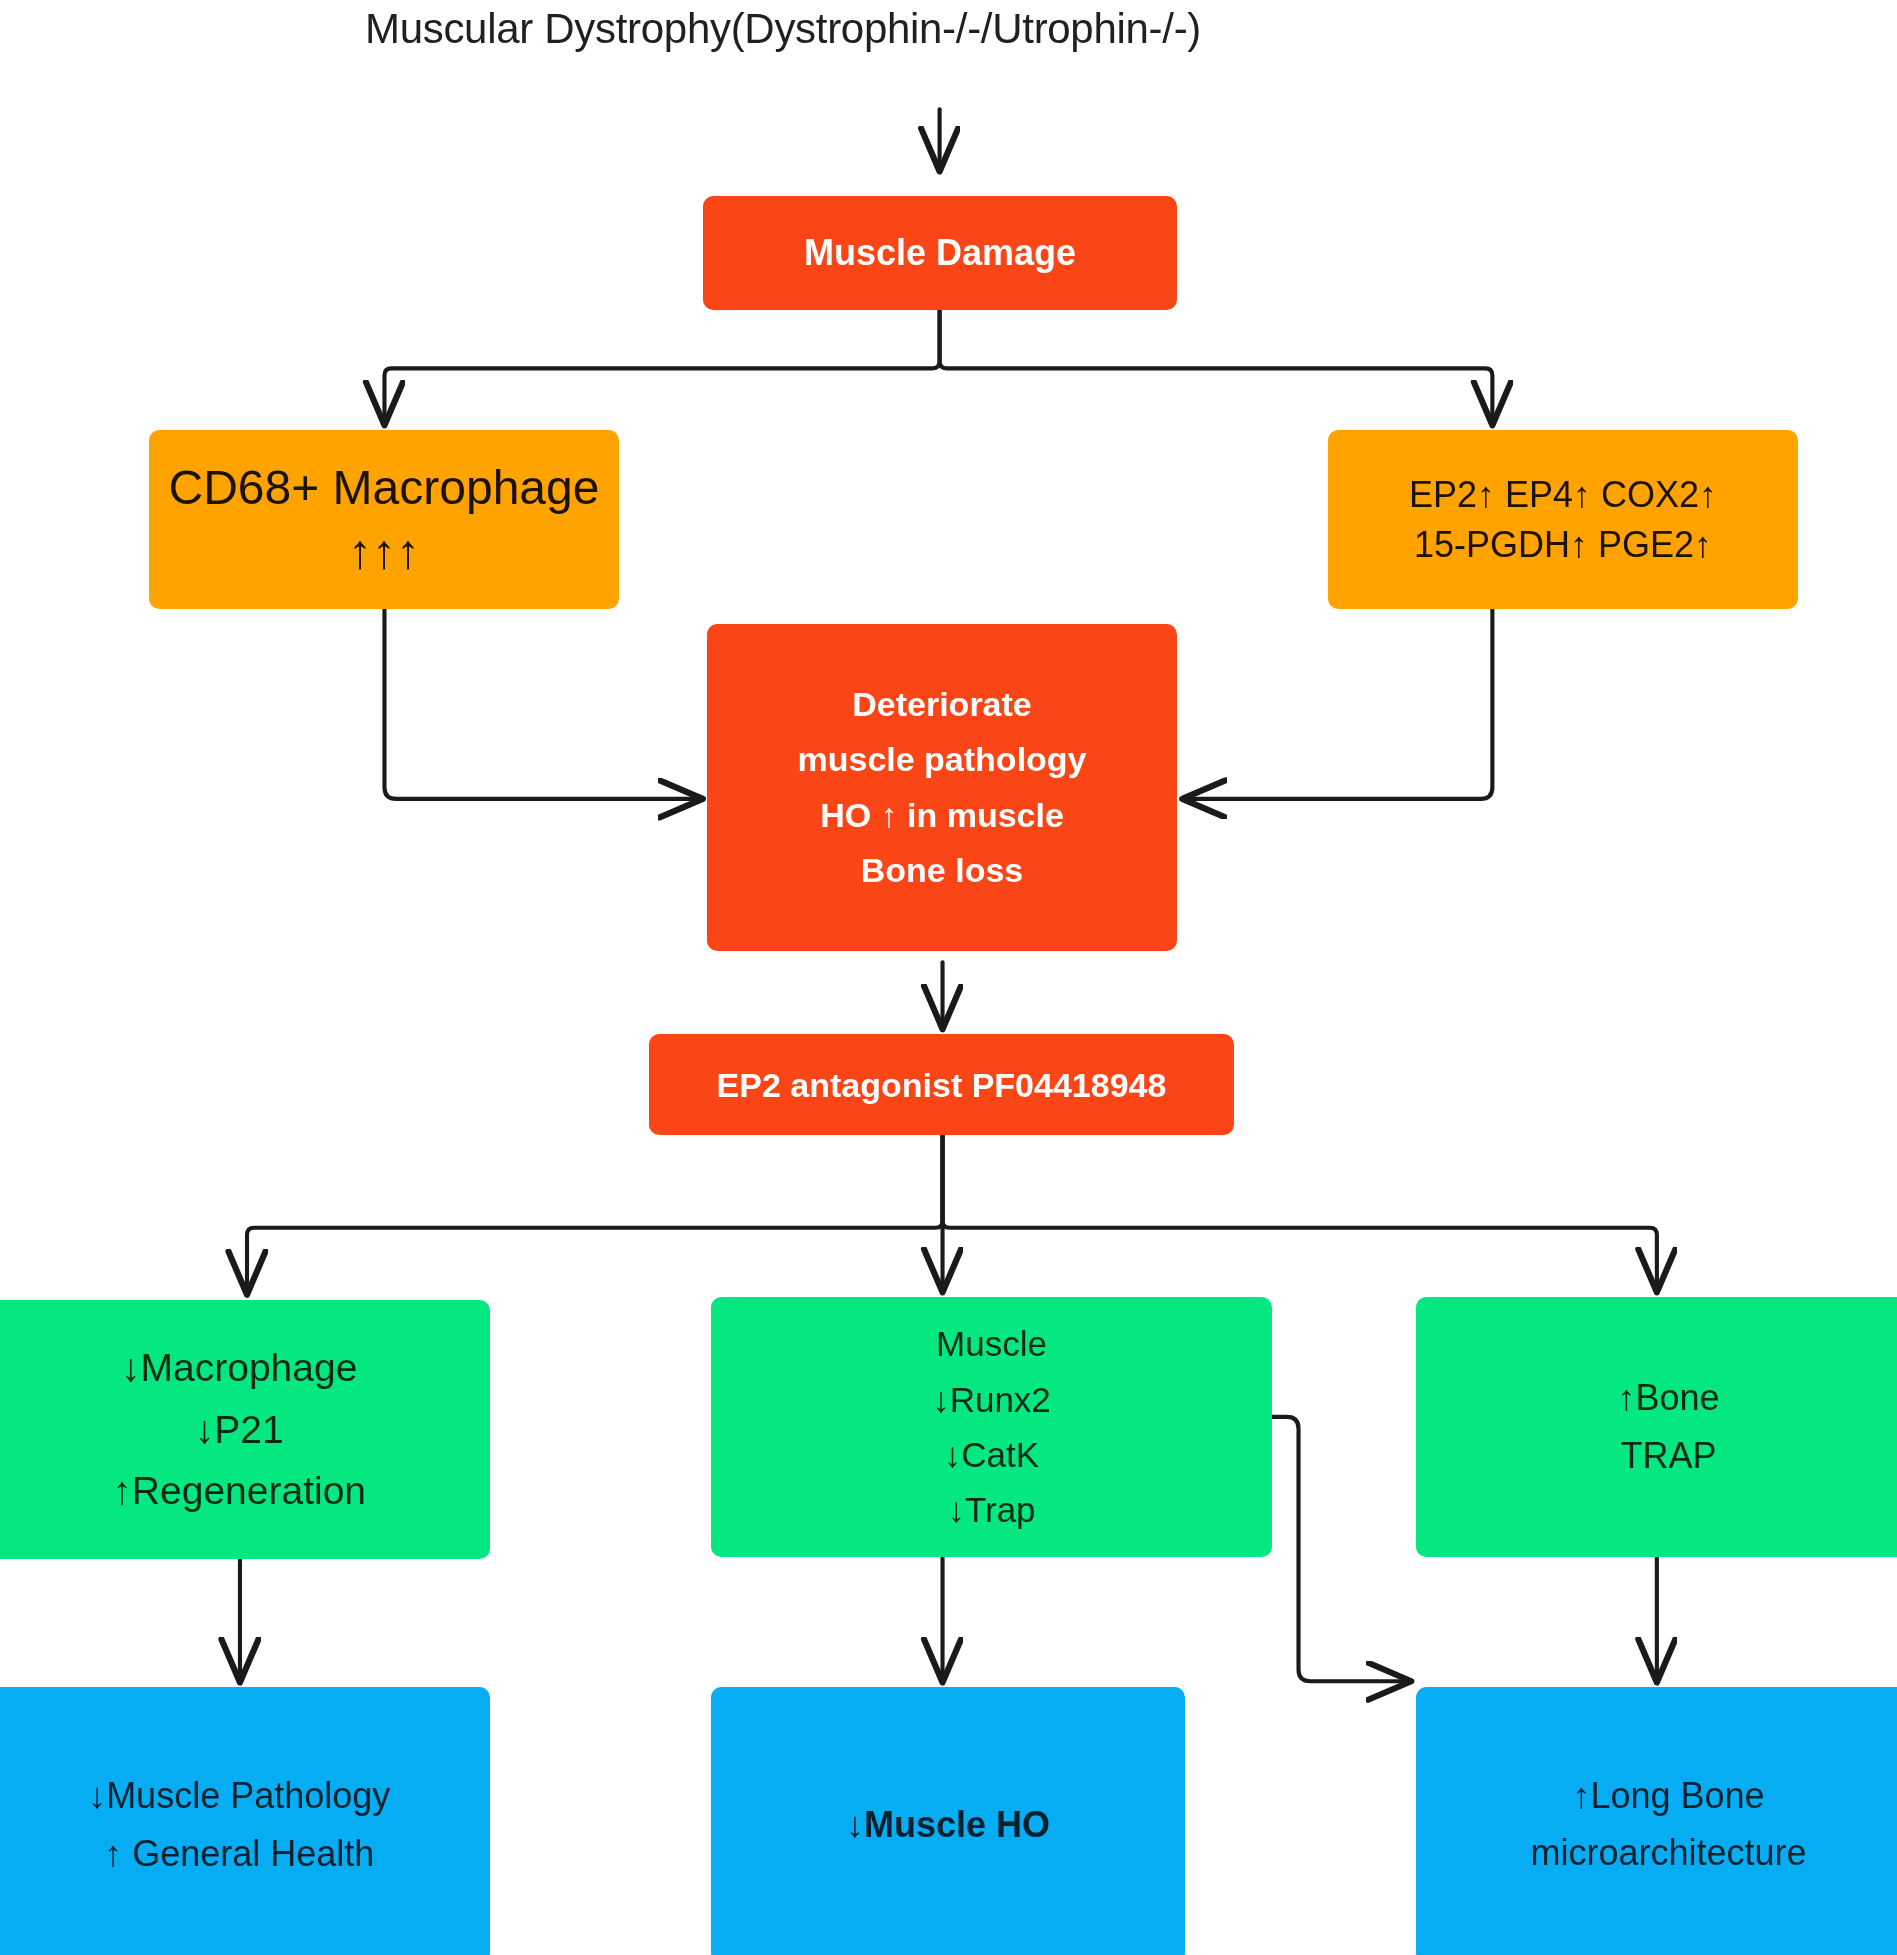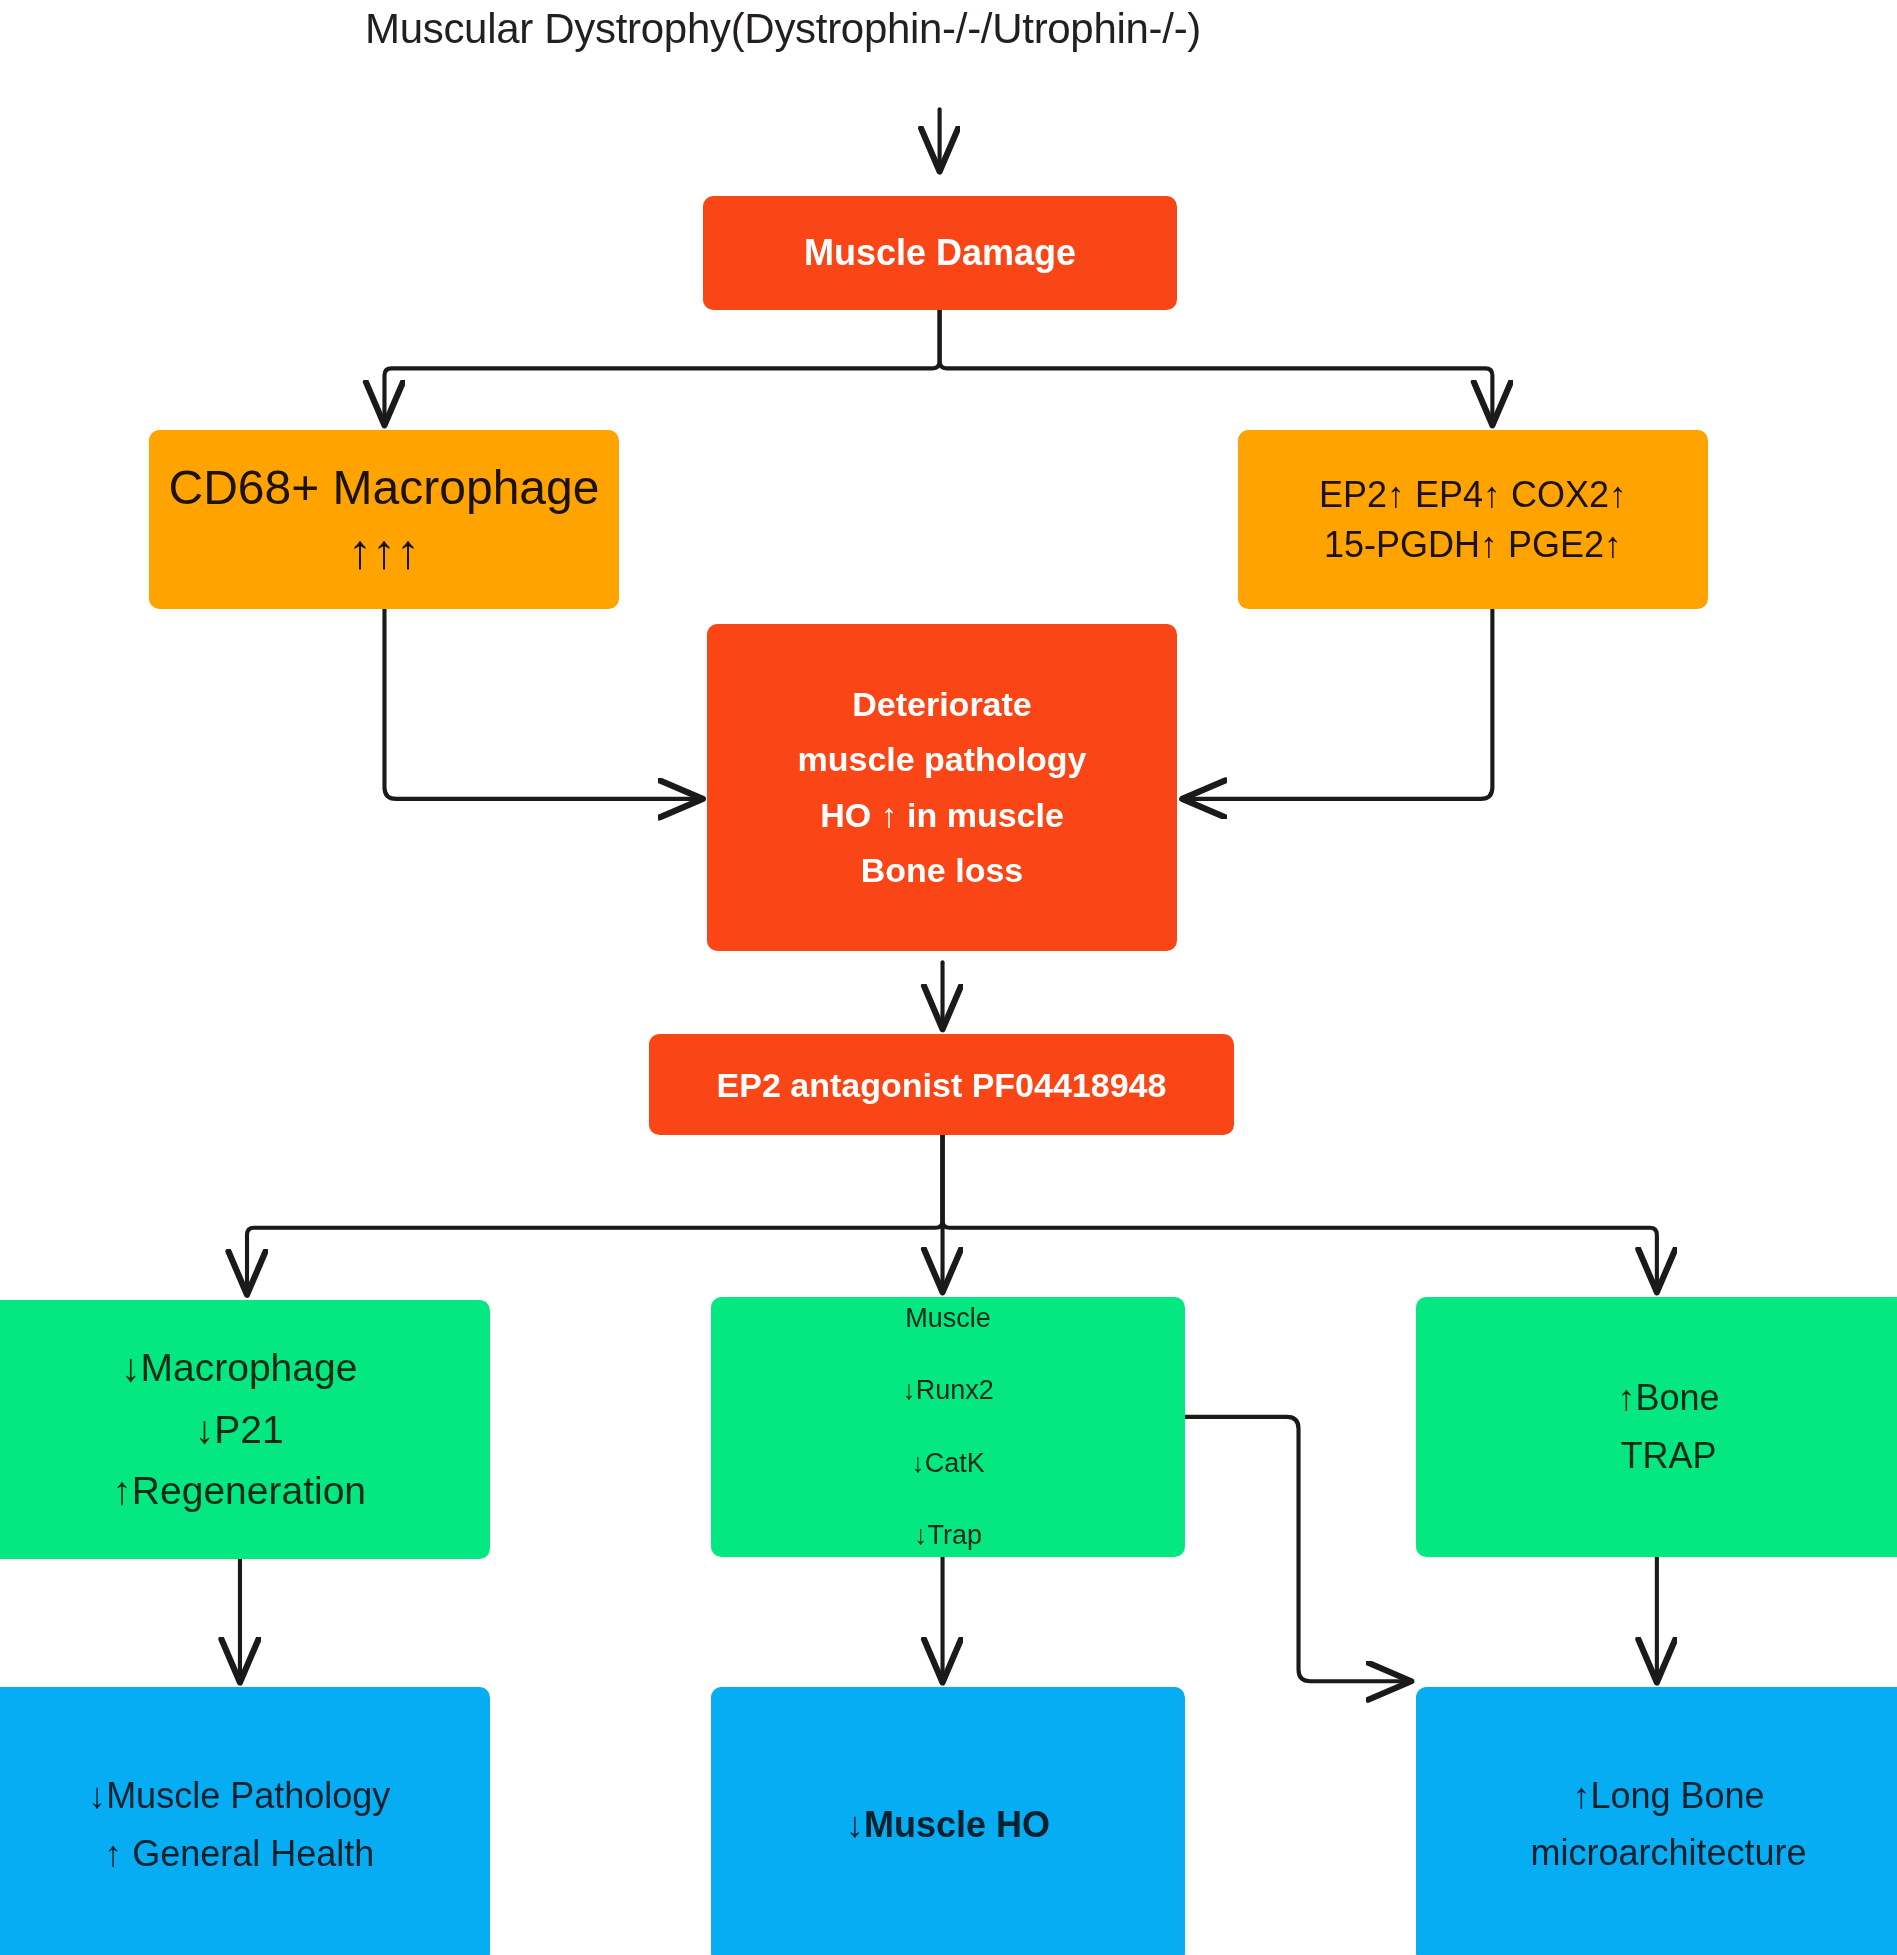--- a/index.html
+++ b/index.html
@@ -62,7 +62,7 @@
   #n-cd68 { left: 149px; top: 430px; width: 470px; height: 179px; font-size: 48px; }
   #n-cd68 .line { line-height: 1.32; }
 
-  #n-ep-markers { left: 1238px; top: 430px; width: 470px; height: 179px; font-size: 36px; }
+  #n-ep-markers { left: 1328px; top: 430px; width: 470px; height: 179px; font-size: 36px; }
   #n-ep-markers .line { line-height: 1.38; }
 
   #n-deteriorate { left: 707px; top: 624px; width: 470px; height: 327px; font-size: 34px; }

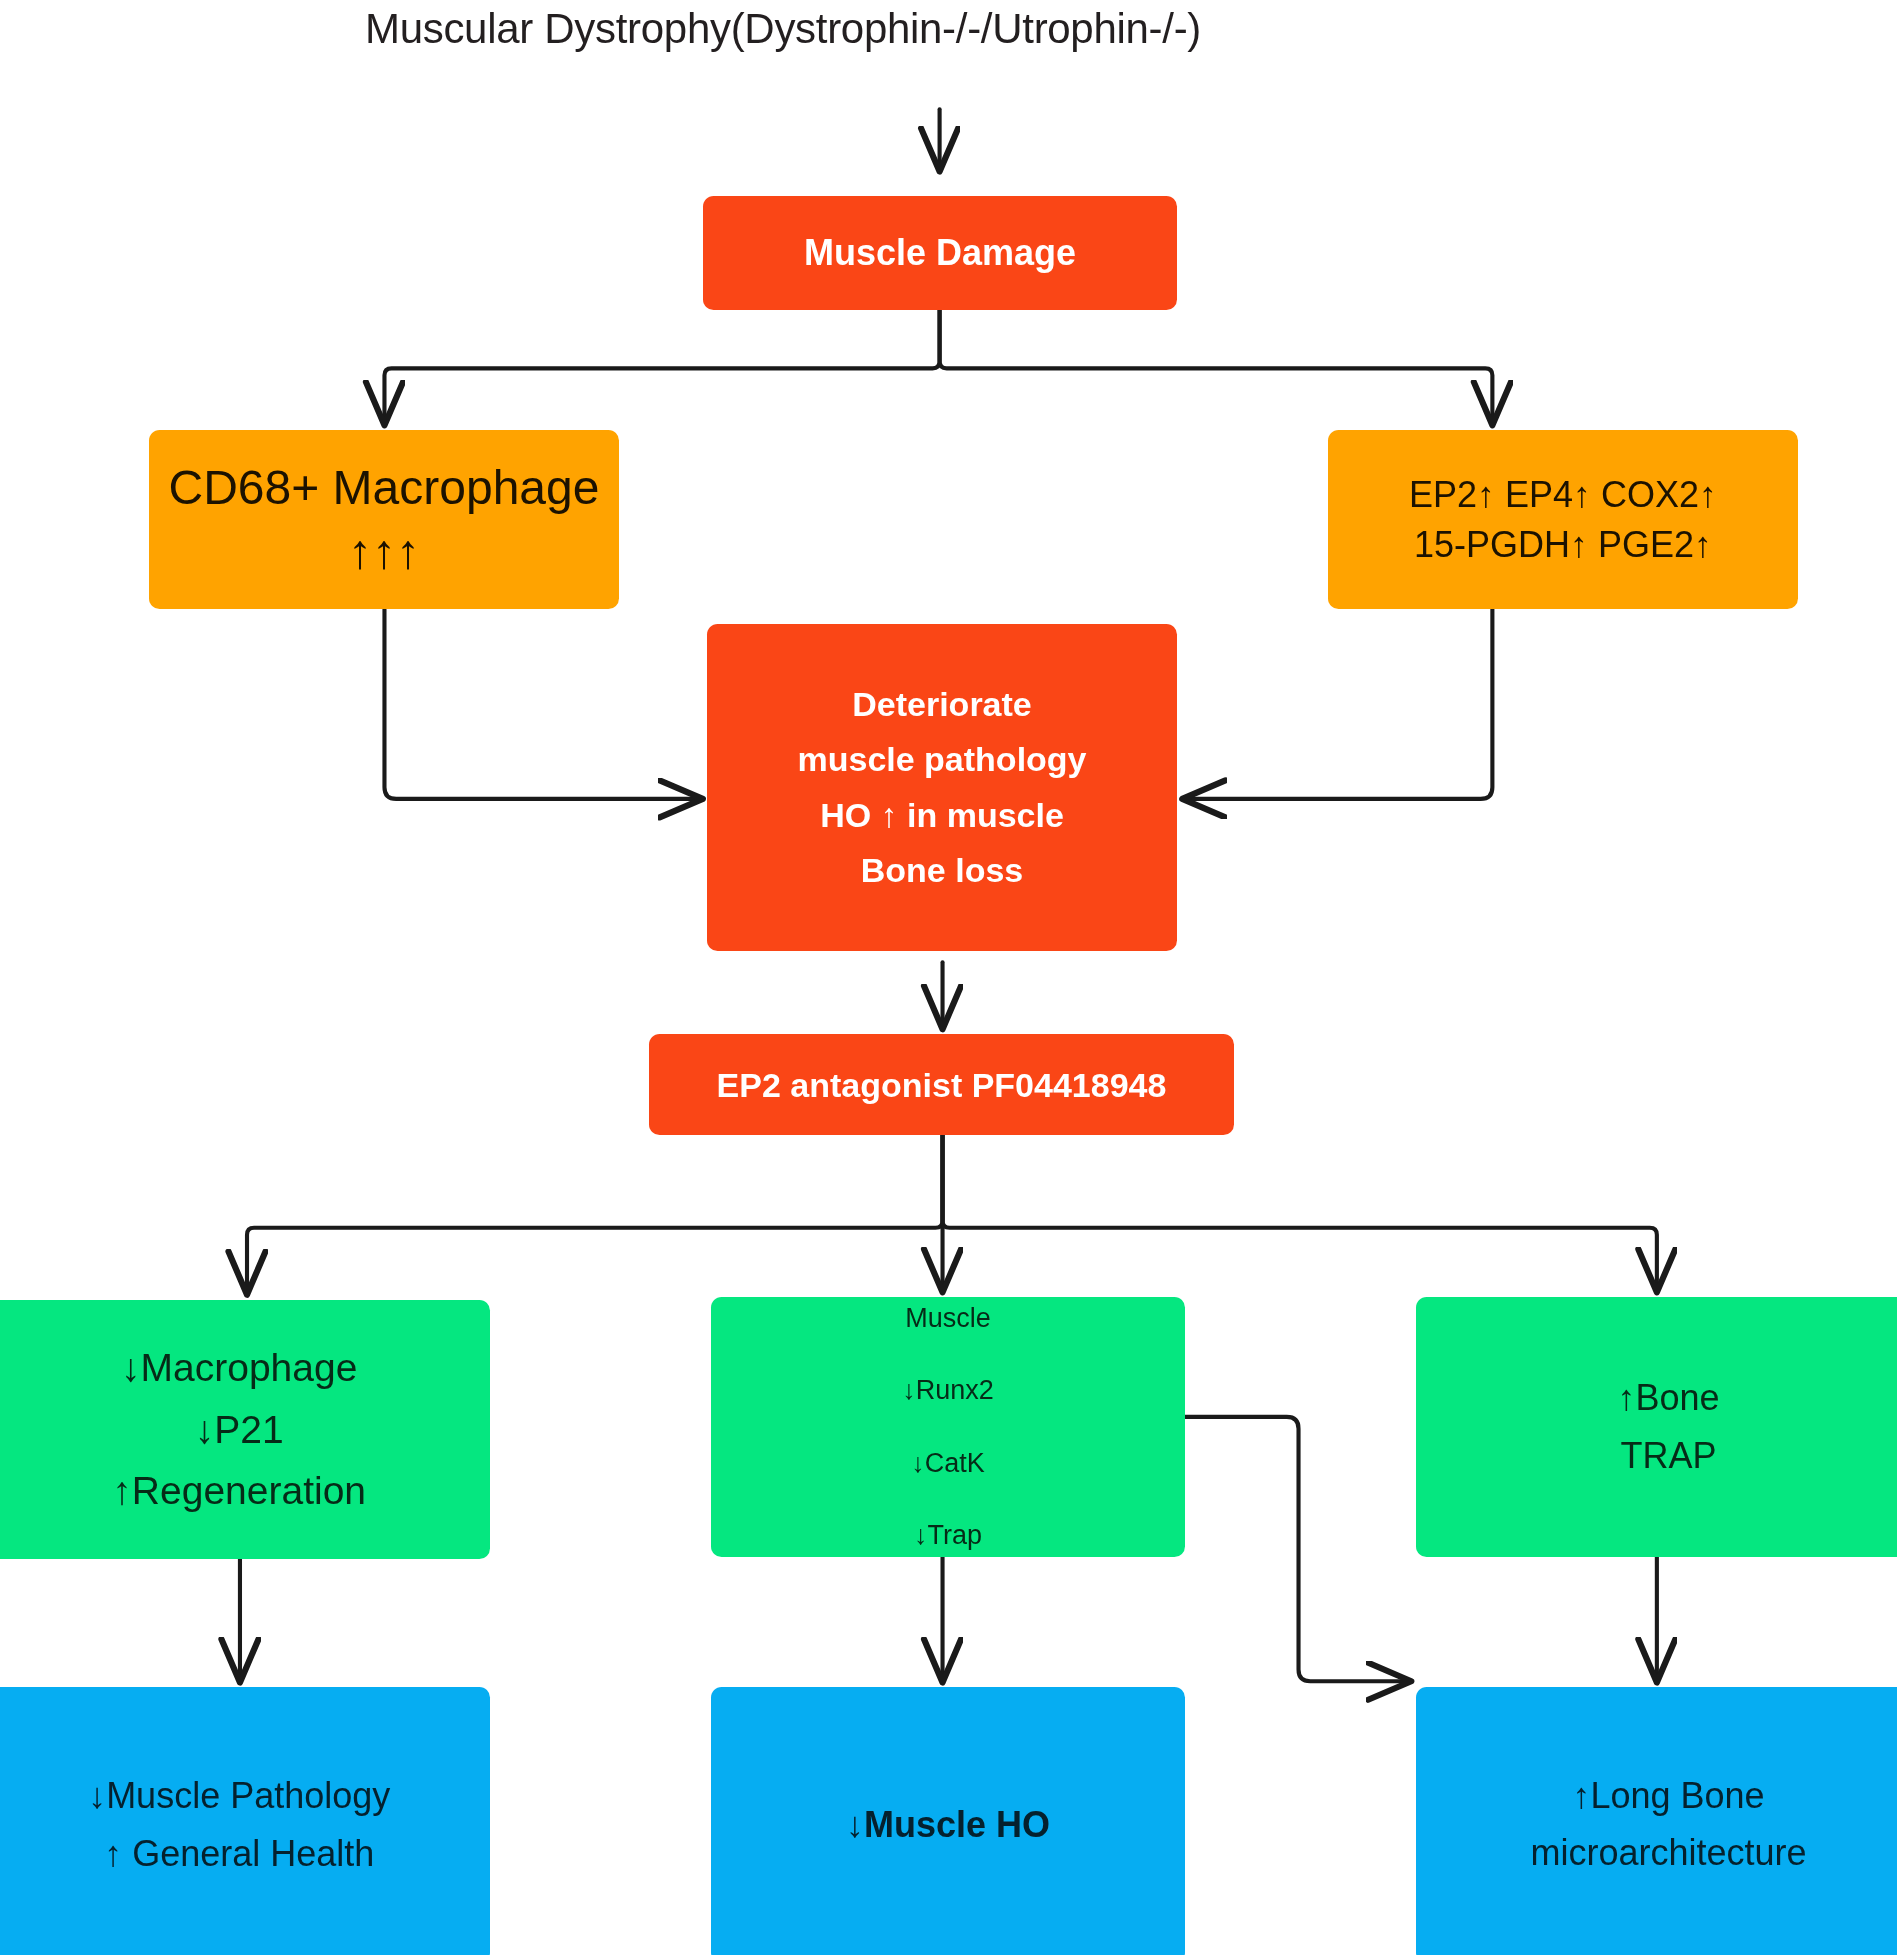--- a/index.html
+++ b/index.html
@@ -74,7 +74,7 @@
   #n-macrophage-down { left: -11.8px; top: 1300px; width: 502px; height: 259px; font-size: 39px; }
   #n-macrophage-down .line { line-height: 1.58; }
 
-  #n-muscle-markers { left: 711px; top: 1297px; width: 474px; height: 260px; font-size: 27px; justify-content: space-between; }
+  #n-muscle-markers { left: 711px; top: 1297px; width: 561px; height: 260px; font-size: 35px; }
   #n-muscle-markers .line { line-height: 1.58; }
 
   #n-bone-trap { left: 1416px; top: 1297px; width: 505px; height: 260px; font-size: 36px; }

